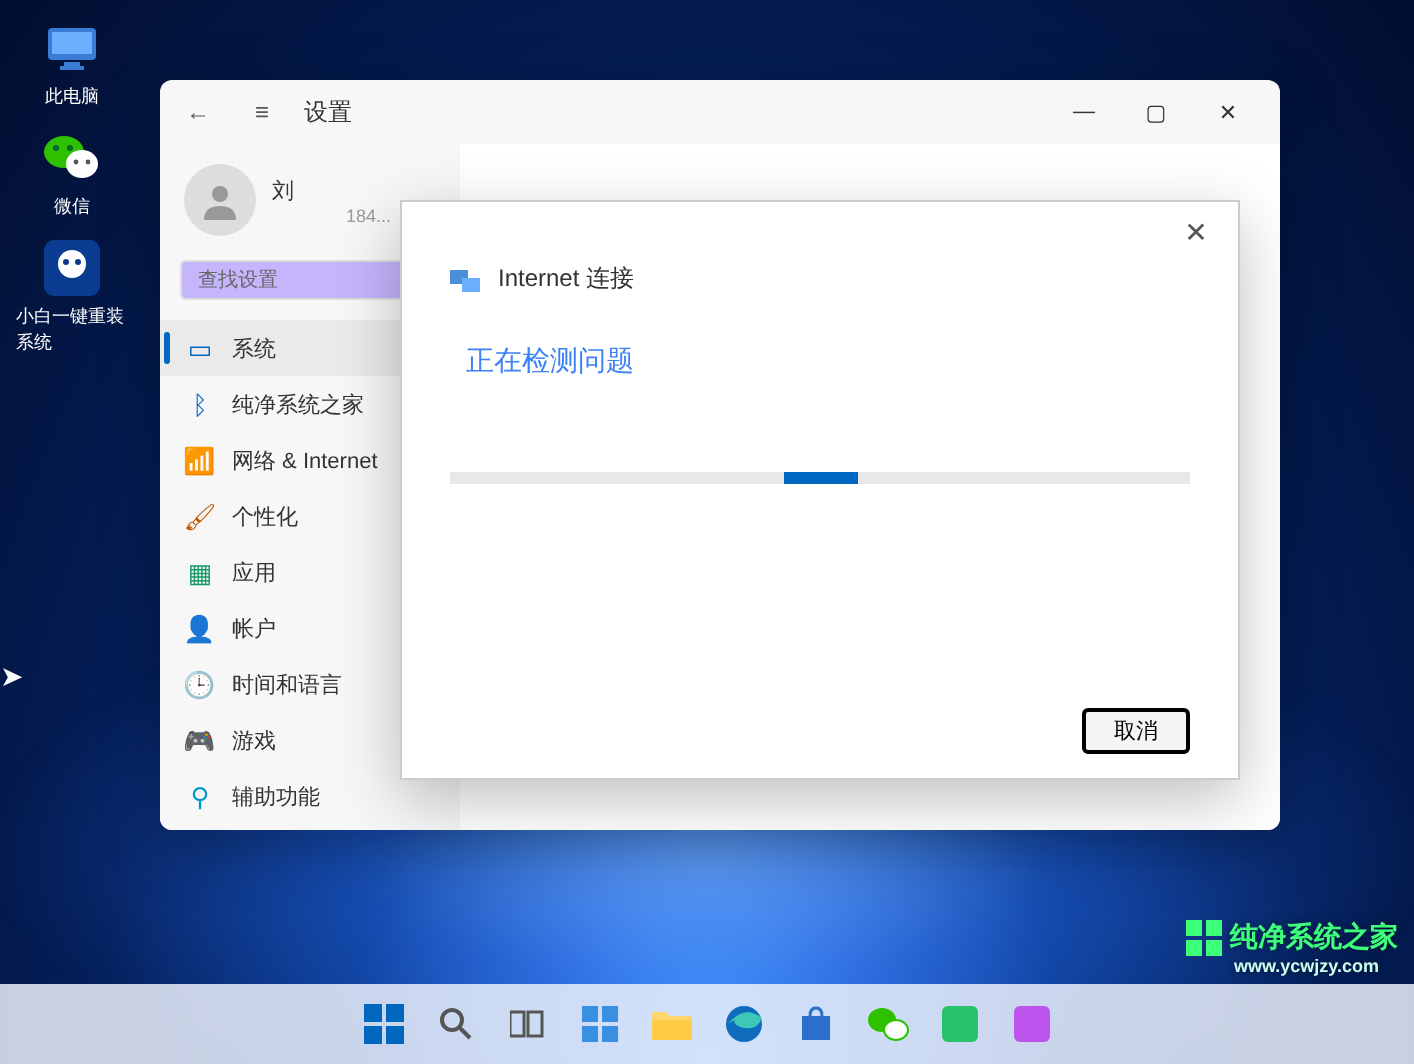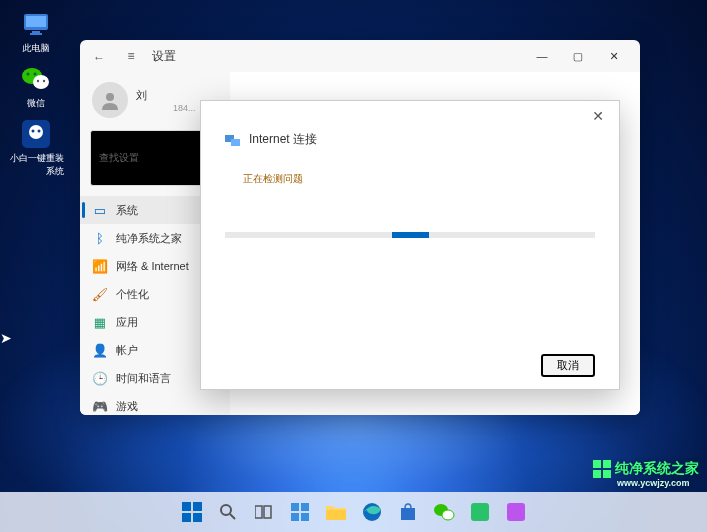--- a/index.html
+++ b/index.html
@@ -18,7 +18,7 @@
 }
 
 .desktop-icons { position: absolute; left: 8px; top: 8px; display: flex; flex-direction: column; gap: 8px; z-index: 1; }
-.dicon { width: 56px; display: flex; flex-direction: column; align-items: center; gap: 2px; color: #fff; font-size: 9px; text-align: right; cursor: pointer; }
+.dicon { width: 56px; display: flex; flex-direction: column; align-items: center; gap: 2px; color: #fff; font-size: 9px; text-align: left; cursor: pointer; }
 .dicon .ico { width: 32px; height: 32px; display: flex; align-items: center; justify-content: center; font-size: 22px; }
 
 .settings-window {

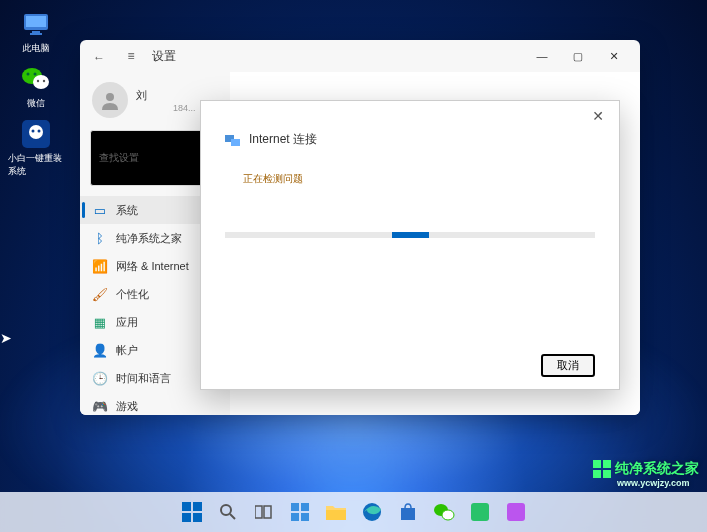--- a/index.html
+++ b/index.html
@@ -38,7 +38,7 @@
 .avatar { width: 36px; height: 36px; border-radius: 50%; background: #ddd; display: flex; align-items: center; justify-content: center; color: #666; }
 .user-text { font-size: 11px; color: #333; }
 .user-sub { font-size: 9px; color: #999; margin-left: 37px; }
-.search-box { margin: 6px 10px; padding: 20px 8px; background: #000000; border: 1px solid #ddd; border-radius: 3px; font-size: 10px; color: #666; }
+.search-box { margin: 6px 10px; padding: 2px 8px; background: #c4b5fd; border: 1px solid #ddd; border-radius: 3px; font-size: 10px; color: #666; }
 .nav { display: flex; flex-direction: column; margin-top: 4px; }
 .nav-item { display: flex; align-items: center; gap: 8px; padding: 6px 12px; font-size: 11px; color: #333; cursor: pointer; position: relative; }
 .nav-item.active { background: #eaeaea; }

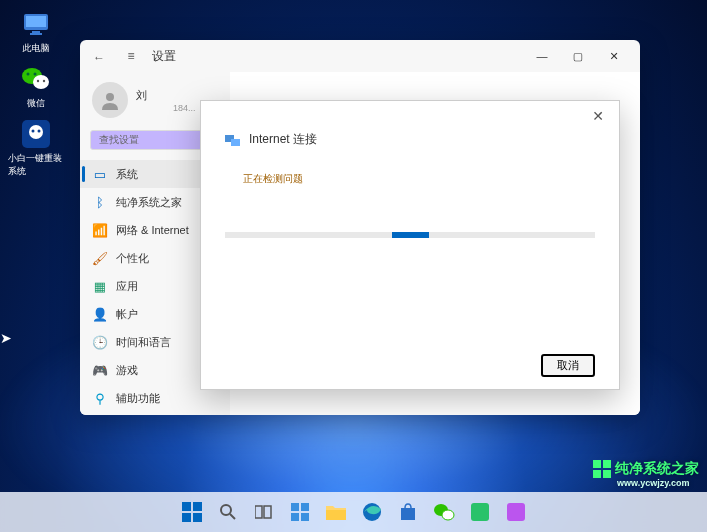--- a/index.html
+++ b/index.html
@@ -60,7 +60,7 @@
 .dlg-close { width: 30px; height: 24px; display: flex; align-items: center; justify-content: center; cursor: pointer; font-size: 14px; color: #555; }
 .dlg-body { flex: 1; padding: 0 24px 12px; display: flex; flex-direction: column; }
 .dlg-title { display: flex; align-items: center; gap: 8px; font-size: 12px; color: #333; }
-.dlg-msg { color: #a16207; font-size: 10px; margin-top: 24px; margin-left: 18px; }
+.dlg-msg { color: #3b82f6; font-size: 14px; margin-top: 24px; margin-left: 8px; }
 .progress { margin-top: 46px; height: 6px; background: #e8e8e8; position: relative; }
 .progress .seg { position: absolute; top: 0; bottom: 0; left: 45%; width: 10%; background: #0067c0; }
 .dlg-footer { margin-top: auto; display: flex; justify-content: flex-end; }

